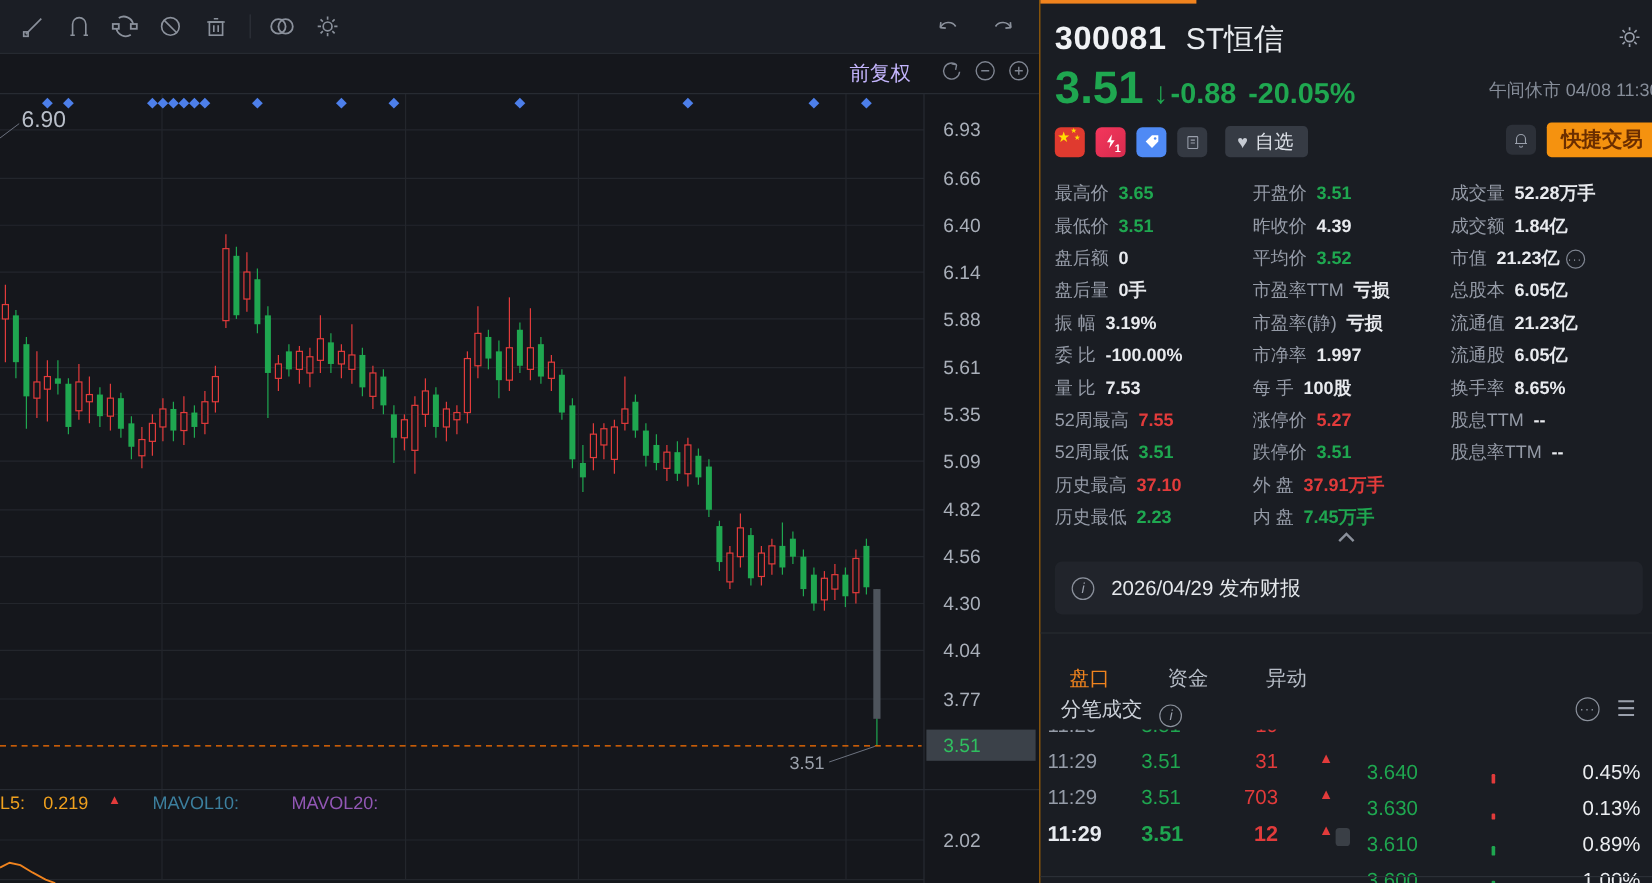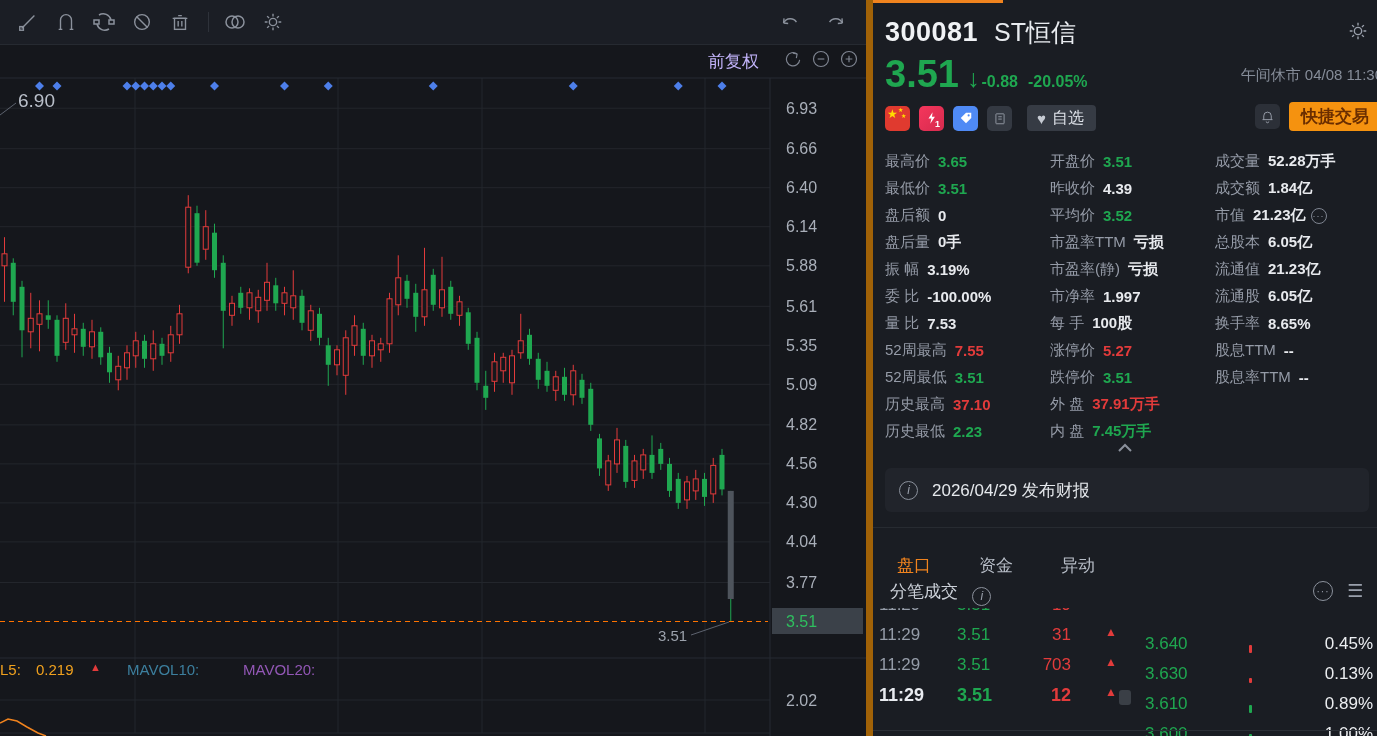--- a/index.html
+++ b/index.html
@@ -34,7 +34,7 @@
 
   
   .right-panel { position:absolute; left:866px; top:0; width:511px; height:736px; background:#1a1d23;
-    border-left:7px solid #a16207; }
+    border-left:1px solid #a16207; }
   .rp-topline { position:absolute; left:0; top:0; width:130px; height:3px; background:#f0831e; }
   .rp-gear { position:absolute; right:8px; top:20px; width:22px; height:22px; cursor:pointer; }
   .rp-gear svg, .bell-btn svg { stroke:#9aa0ac; fill:none; stroke-width:1.5; }

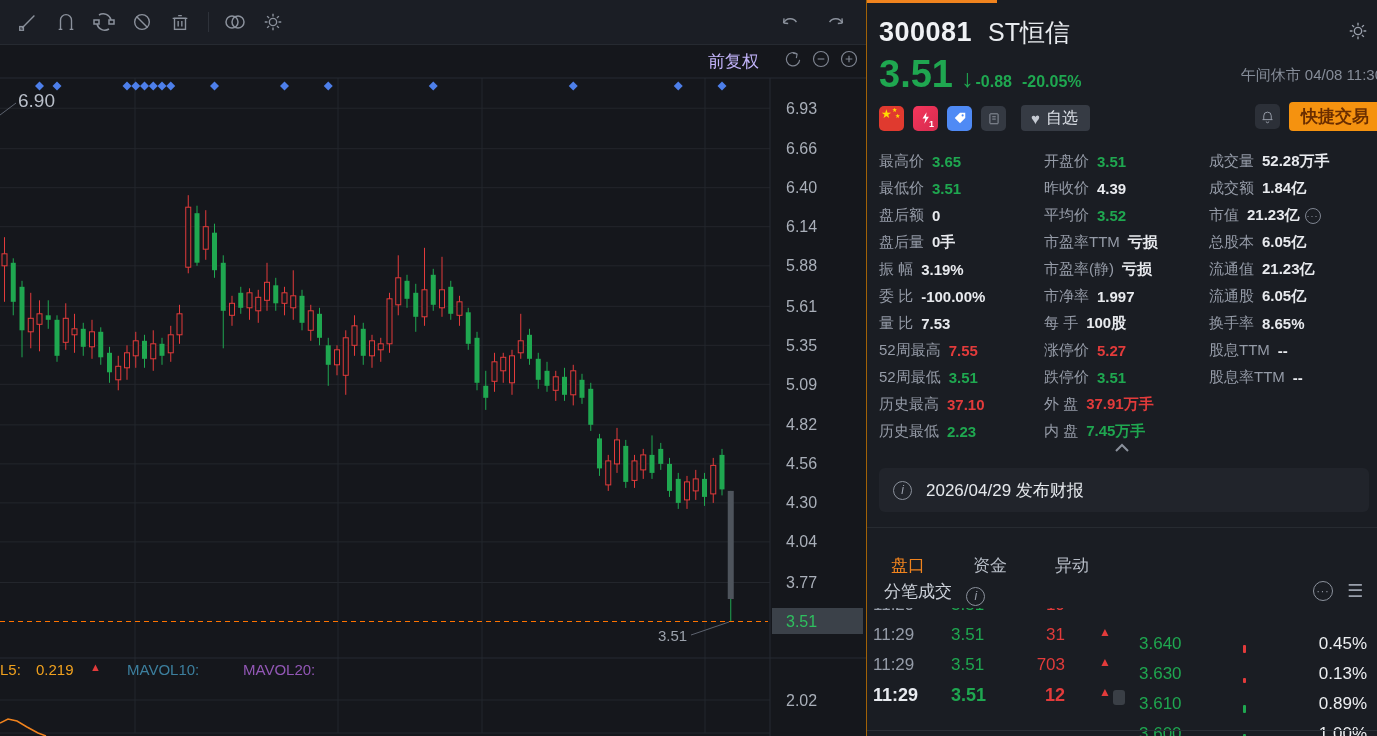--- a/index.html
+++ b/index.html
@@ -46,7 +46,7 @@
   .rp-price { position:absolute; left:12px; top:54px; right:0; height:42px; }
   .q-price { font-size:38px; font-weight:bold; color:#1fa750; line-height:40px; }
   .q-arrow { font-size:25px; font-weight:bold; color:#1fa750; margin:0 2px 0 8px; }
-  .q-chg, .q-chgp { font-size:16px; font-weight:bold; color:#1fa750; margin-right:10px; }
+  .q-chg, .q-chgp { font-size:24px; font-weight:bold; color:#1fa750; margin-right:10px; }
   .price-left { display:flex; align-items:baseline; }
   .q-status { position:absolute; right:-6px; top:12px; font-size:15px; color:#868d99; white-space:nowrap; }
 

